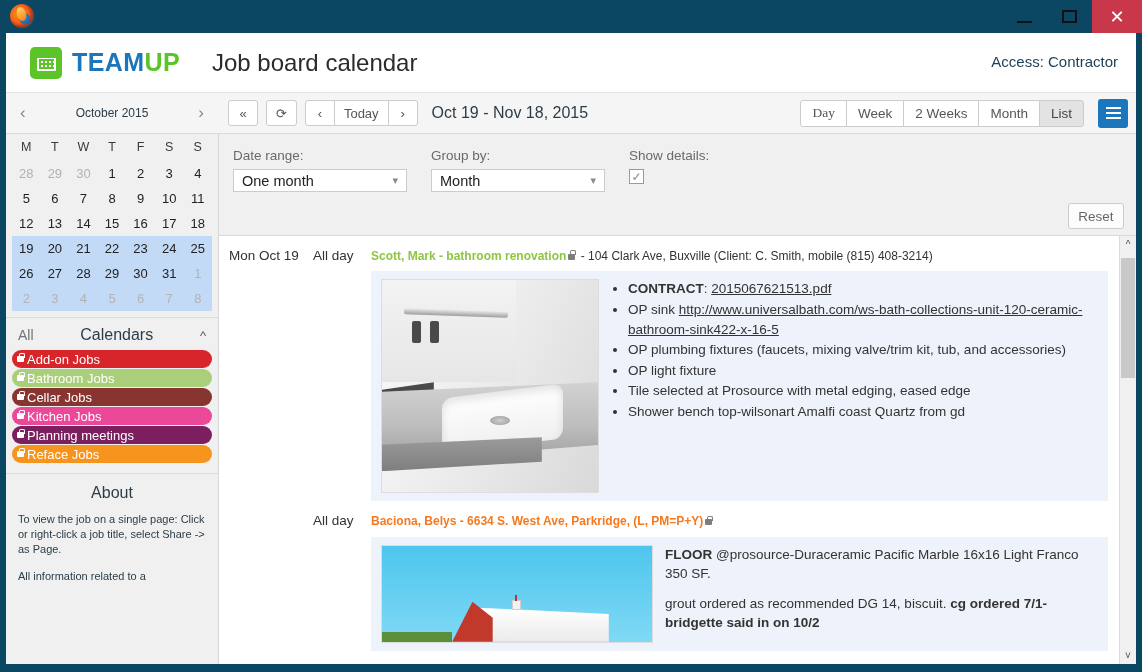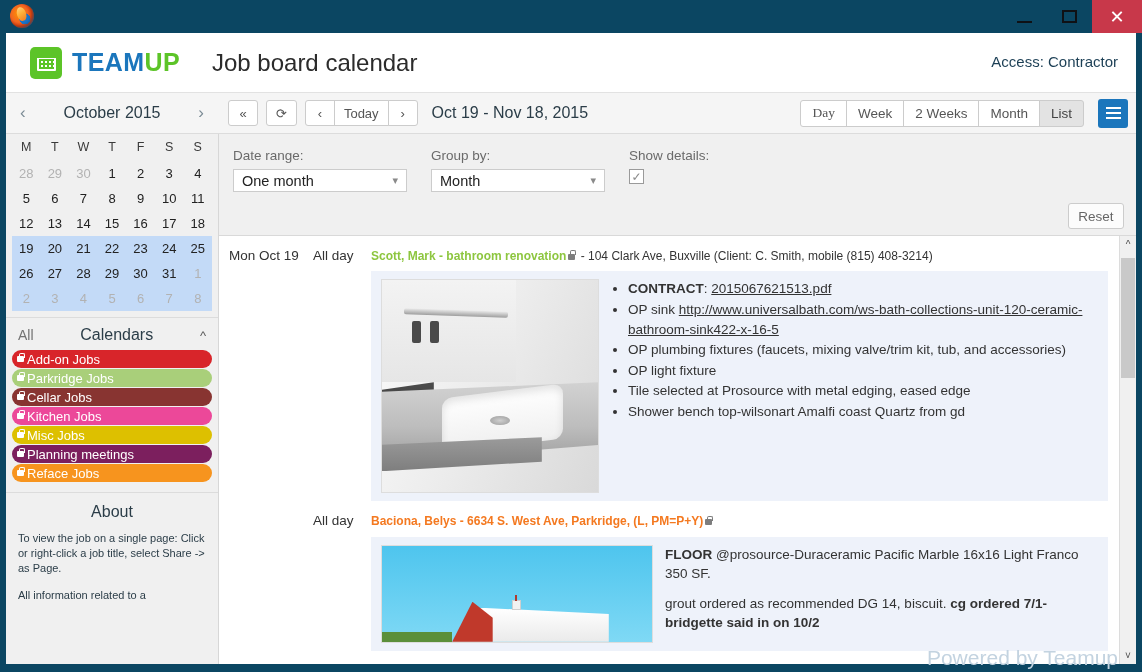--- a/index.html
+++ b/index.html
@@ -82,7 +82,7 @@
     padding: 0 14px; flex: none;
   }
   .monthnav .arr { color: #7b8b95; font-size: 17px; cursor: pointer; }
-  .monthnav .lbl { font-size: 16px; color: #2b3d48; text-align: center; }
+  .monthnav .lbl { font-size: 12px; color: #2b3d48; text-align: center; }
 
   .navgroup { display: flex; align-items: center; margin-left: 10px; }
   .nbtn {

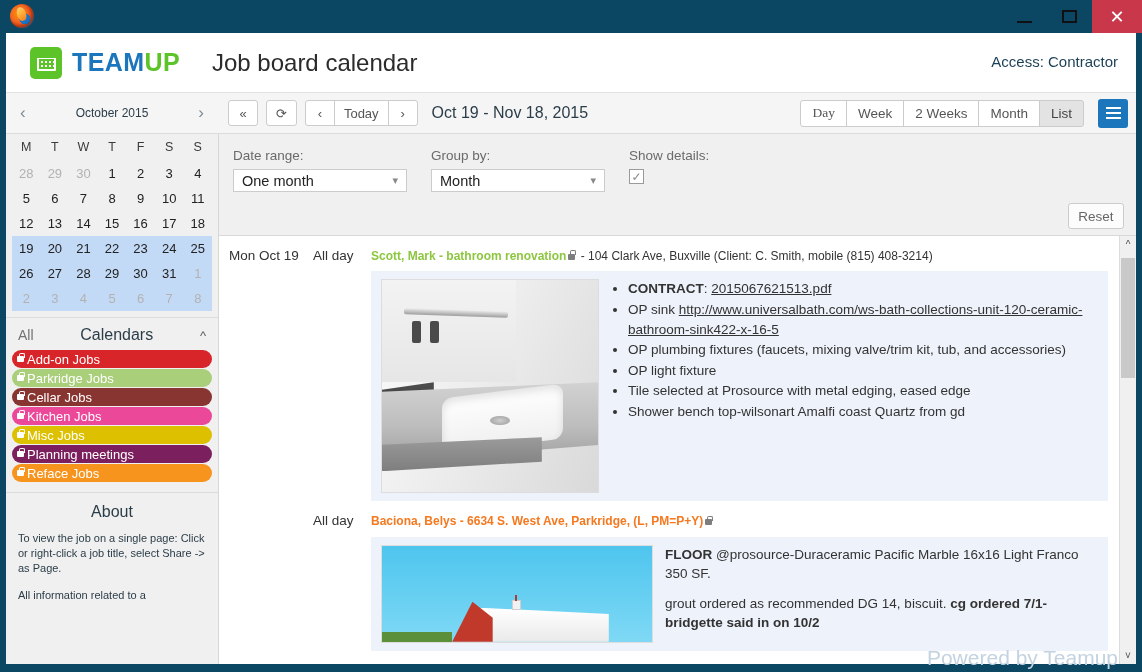--- a/index.html
+++ b/index.html
@@ -402,7 +402,7 @@
             </div>
             <div class="cal-item" style="background: rgb(169, 207, 122);">
               <span class="lock"></span>
-              <span>Parkridge Jobs</span>
+              <span>Bathroom Jobs</span>
             </div>
             <div class="cal-item" style="background: rgb(136, 52, 49);">
               <span class="lock"></span>

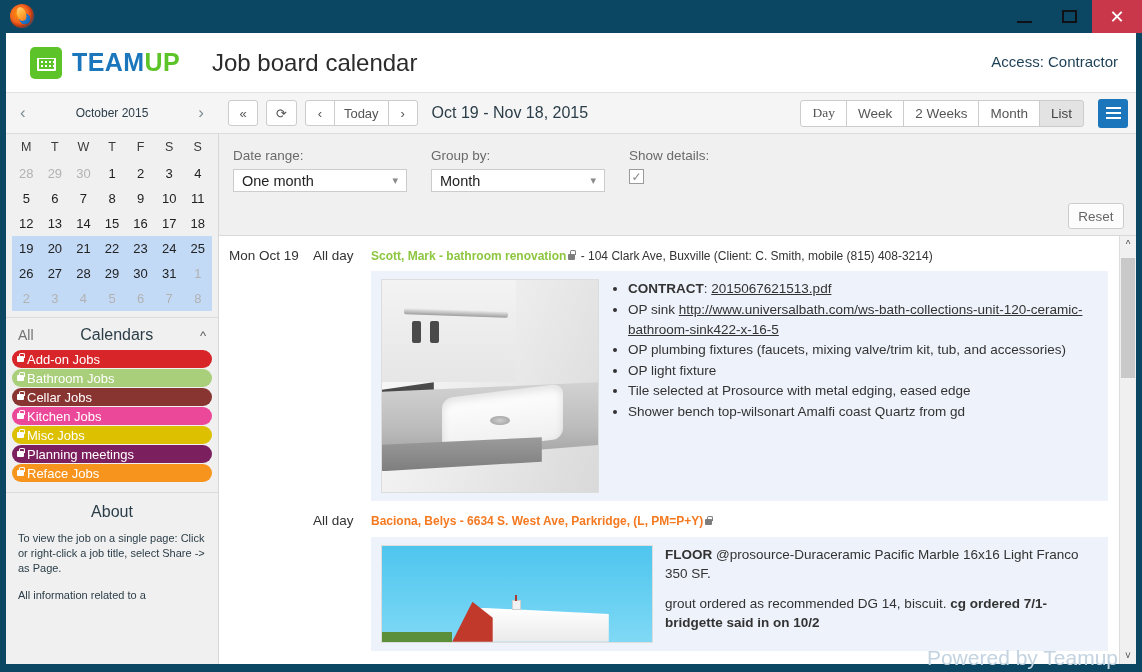--- a/index.html
+++ b/index.html
@@ -411,10 +411,6 @@
             <div class="cal-item" style="background: #ec4899;">
               <span class="lock"></span>
               <span>Kitchen Jobs</span>
-            </div>
-            <div class="cal-item" style="background: rgb(221, 192, 0);">
-              <span class="lock"></span>
-              <span>Misc Jobs</span>
             </div>
             <div class="cal-item" style="background: rgb(124, 31, 94);">
               <span class="lock"></span>

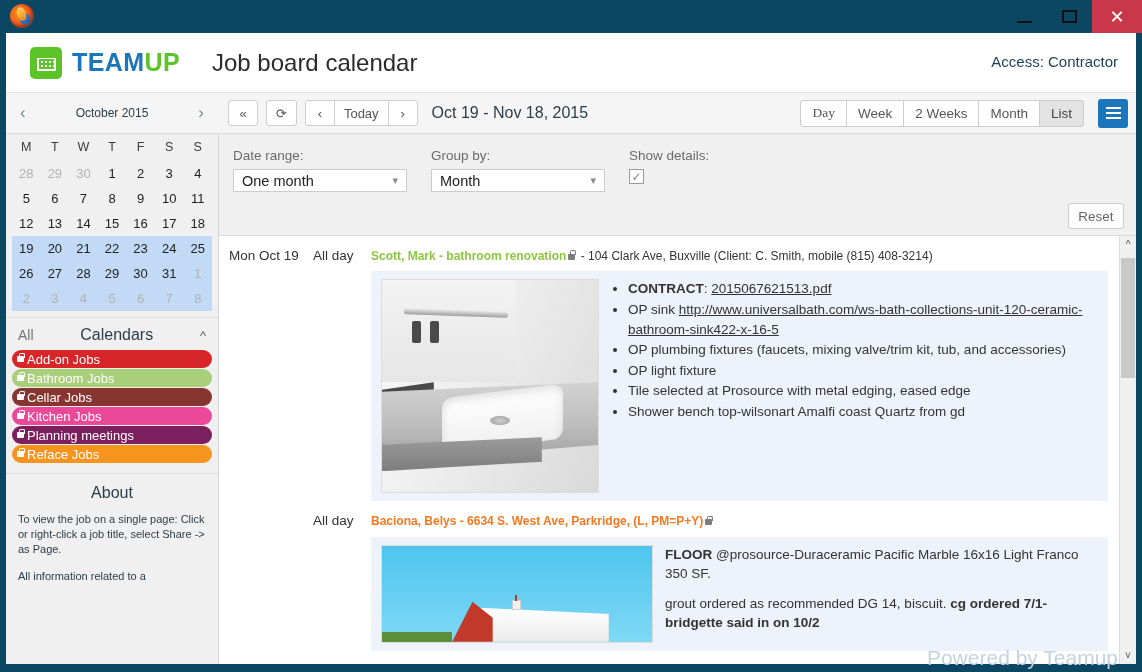--- a/index.html
+++ b/index.html
@@ -529,7 +529,6 @@
     </div>
   </div>
 
-  <div class="watermark">Powered by Teamup</div>
 </div>
 
 </body></html>

